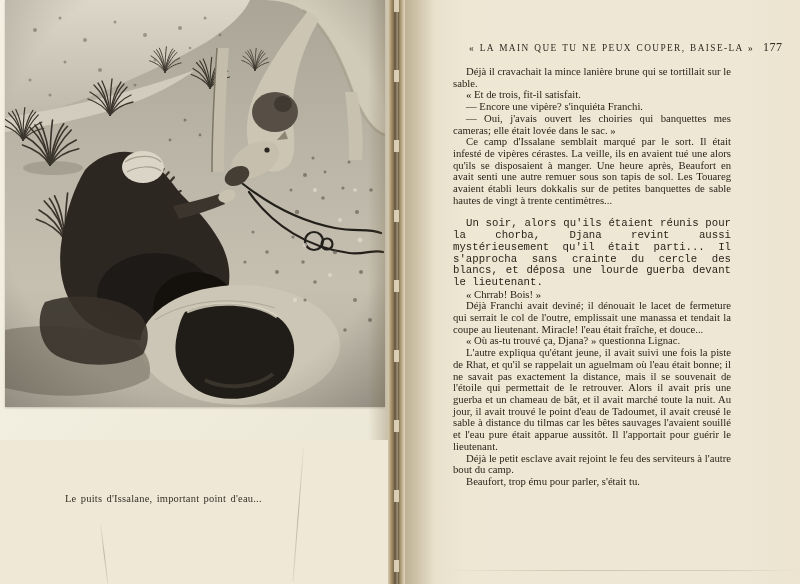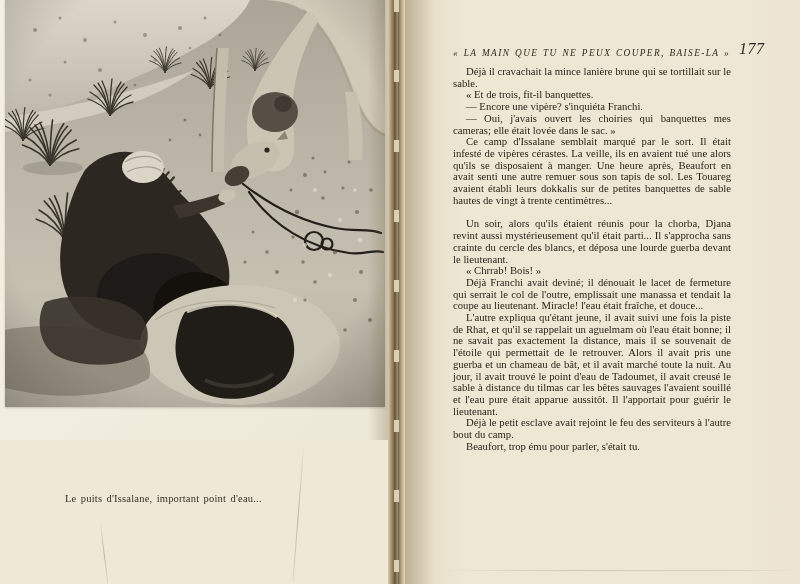--- a/index.html
+++ b/index.html
@@ -69,10 +69,9 @@
     pointer-events: none;
   }
   .page-header {
-    position: absolute; left: 48px; top: 40px; width: 278px;
-    display: flex; align-items: flex-end;
+    position: absolute; left: 64px; top: 40px; width: 278px;
+    display: flex; align-items: center;
     color: #2f2921;
-    font-style: italic;
   }
   .running-title {
     flex: 1; text-align: center;

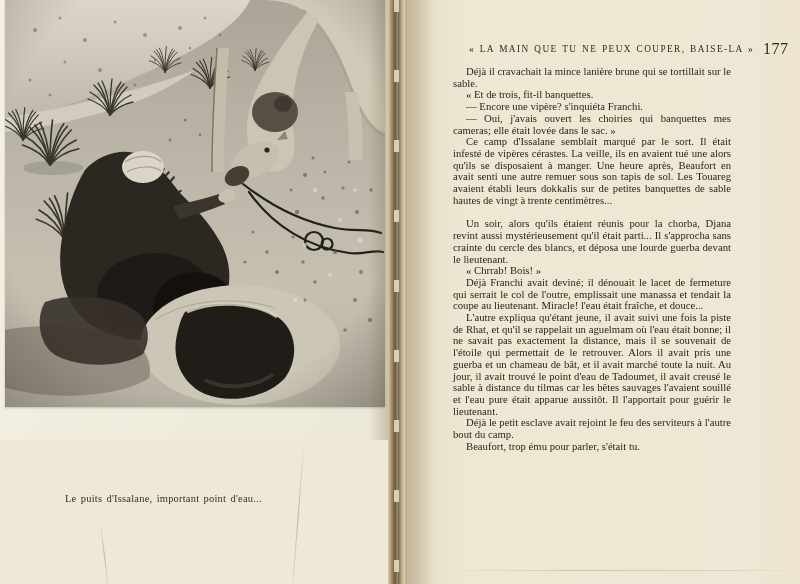--- a/index.html
+++ b/index.html
@@ -78,7 +78,7 @@
     font-size: 9.3px; letter-spacing: 1.4px; word-spacing: 1px;
     white-space: nowrap;
   }
-  .page-number { font-size: 16px; padding-left: 9px; letter-spacing: 0.5px; }
+  .page-number { font-size: 12px; padding-left: 9px; letter-spacing: 0.5px; }
 
   .body-text {
     position: absolute; left: 48px; top: 66px; width: 278px;

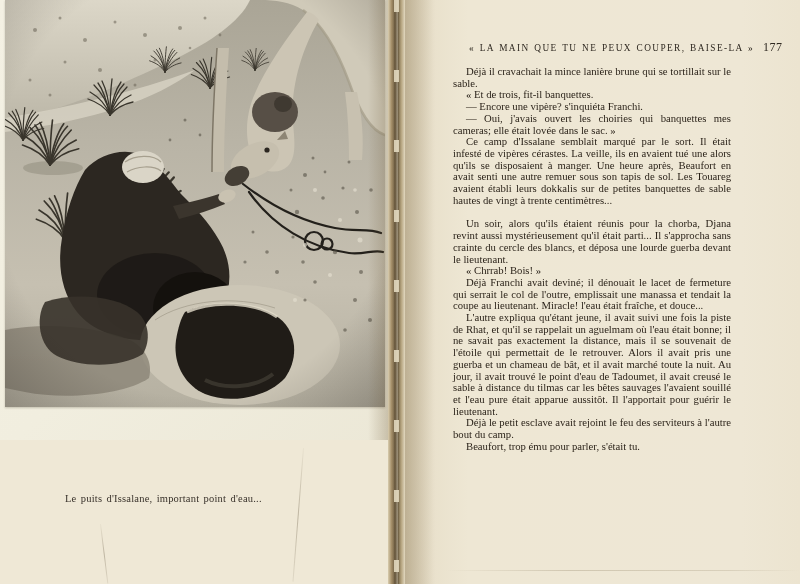--- a/index.html
+++ b/index.html
@@ -267,7 +267,7 @@
     </div>
     <div class="body-text">
         <p class="para">Déjà il cravachait la mince lanière brune qui se tortillait sur le sable.</p>
-        <p class="para">« Et de trois, fit-il banquettes.</p>
+        <p class="para">« Et de trois, fit-il satisfait.</p>
         <p class="para">— Encore une vipère? s'inquiéta Franchi.</p>
         <p class="para">— Oui, j'avais ouvert les choiries qui banquettes mes cameras; elle était lovée dans le sac. »</p>
         <p class="para">Ce camp d'Issalane semblait marqué par le sort. Il était infesté de vipères cérastes. La veille, ils en avaient tué une alors qu'ils se disposaient à manger. Une heure après, Beaufort en avait senti une autre remuer sous son tapis de sol. Les Touareg avaient établi leurs dokkalis sur de petites banquettes de sable hautes de vingt à trente centimètres...</p>

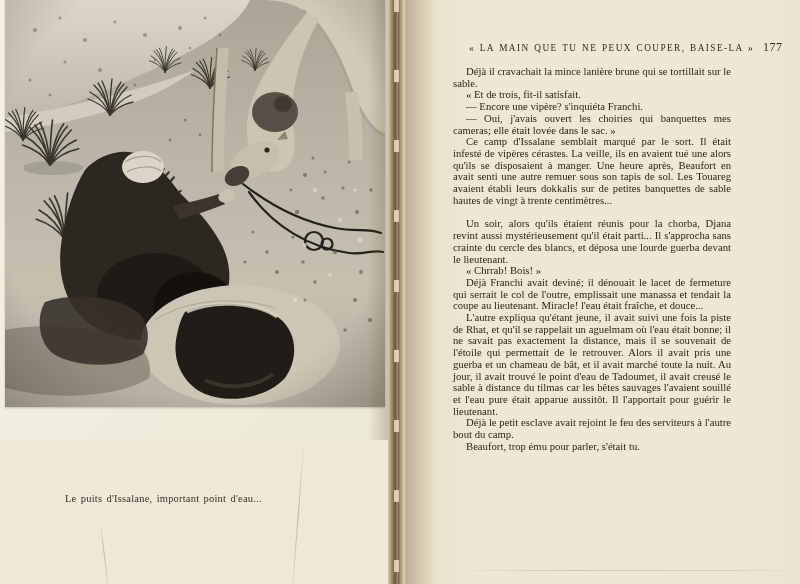--- a/index.html
+++ b/index.html
@@ -87,7 +87,7 @@
     text-align: justify;
   }
   .body-text p.para { margin: 0; text-indent: 13px; }
-  .body-text p.break { margin-top: 12px; }
+  .body-text p.break { margin-top: 12px; font-family: Liberation Mono, monospace; }
 </style>
 </head>
 <body>

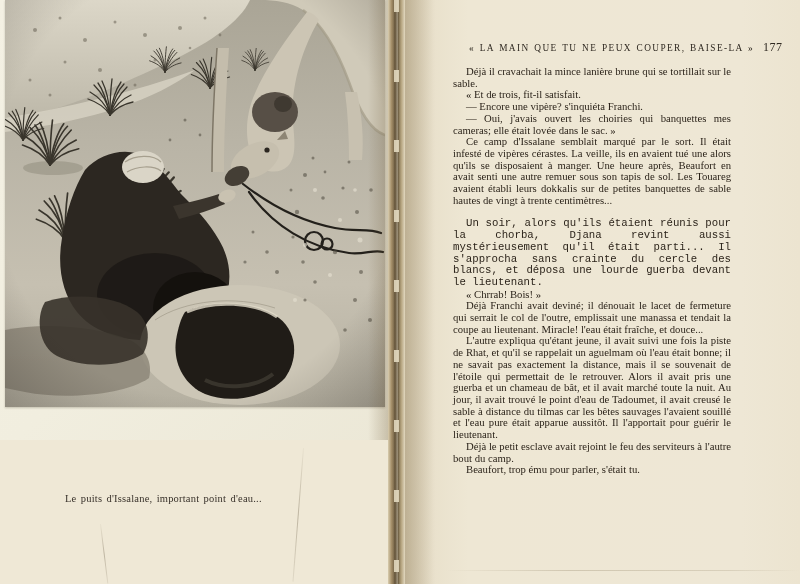--- a/index.html
+++ b/index.html
@@ -274,6 +274,7 @@
         <p class="para break">Un soir, alors qu'ils étaient réunis pour la chorba, Djana revint aussi mystérieusement qu'il était parti... Il s'approcha sans crainte du cercle des blancs, et déposa une lourde guerba devant le lieutenant.</p>
         <p class="para">« Chrrab! Bois! »</p>
         <p class="para">Déjà Franchi avait deviné; il dénouait le lacet de fermeture qui serrait le col de l'outre, emplissait une manassa et tendait la coupe au lieutenant. Miracle! l'eau était fraîche, et douce...</p>
+        <p class="para">« Où as-tu trouvé ça, Djana? » questionna Lignac.</p>
         <p class="para">L'autre expliqua qu'étant jeune, il avait suivi une fois la piste de Rhat, et qu'il se rappelait un aguelmam où l'eau était bonne; il ne savait pas exactement la distance, mais il se souvenait de l'étoile qui permettait de le retrouver. Alors il avait pris une guerba et un chameau de bât, et il avait marché toute la nuit. Au jour, il avait trouvé le point d'eau de Tadoumet, il avait creusé le sable à distance du tilmas car les bêtes sauvages l'avaient souillé et l'eau pure était apparue aussitôt. Il l'apportait pour guérir le lieutenant.</p>
         <p class="para">Déjà le petit esclave avait rejoint le feu des serviteurs à l'autre bout du camp.</p>
         <p class="para">Beaufort, trop ému pour parler, s'était tu.</p>

